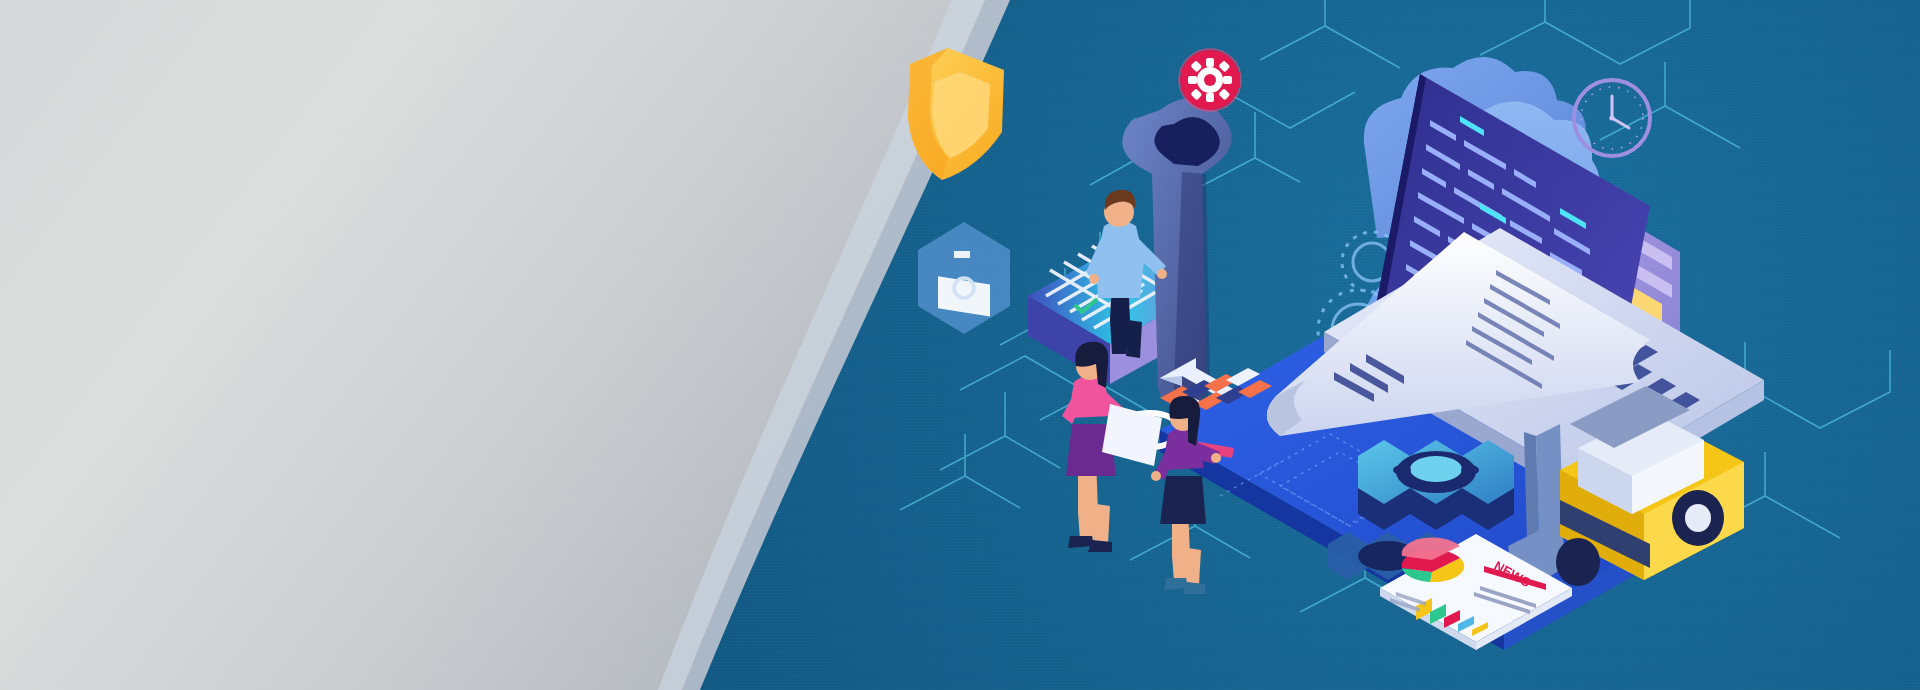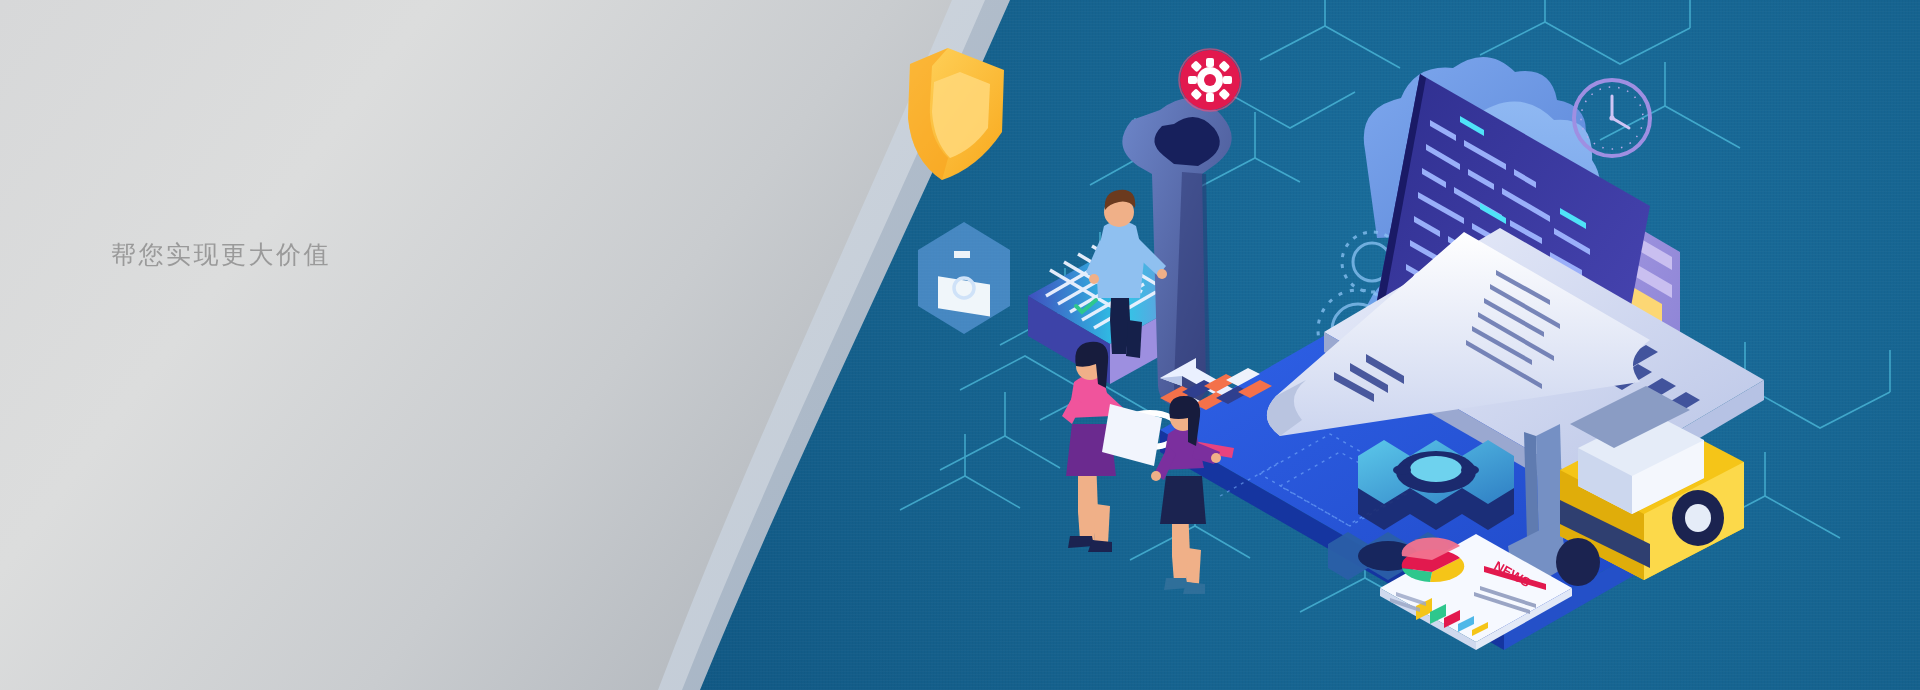--- a/index.html
+++ b/index.html
@@ -519,7 +519,6 @@
   </svg>
 
   <div class="text-block">
-    <p class="subhead">帮您实现更大价值</p>
   </div>
 
 </div>

